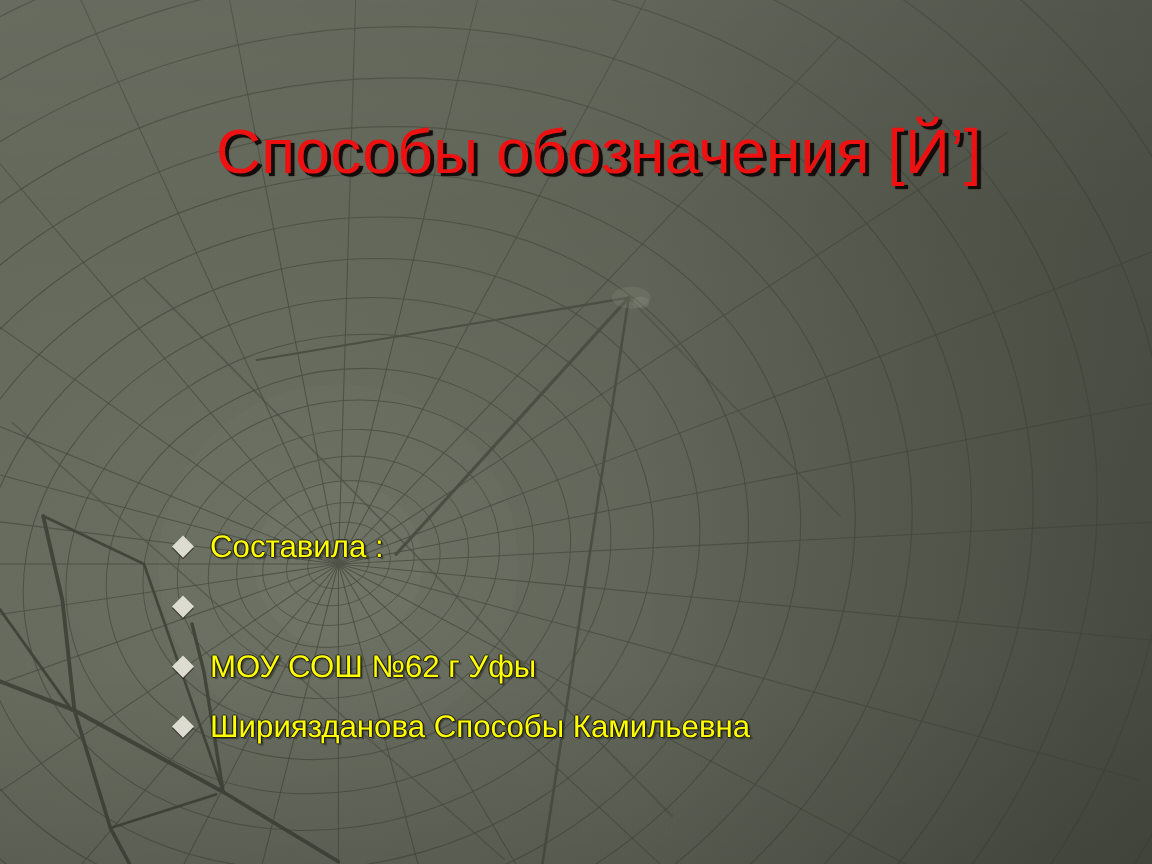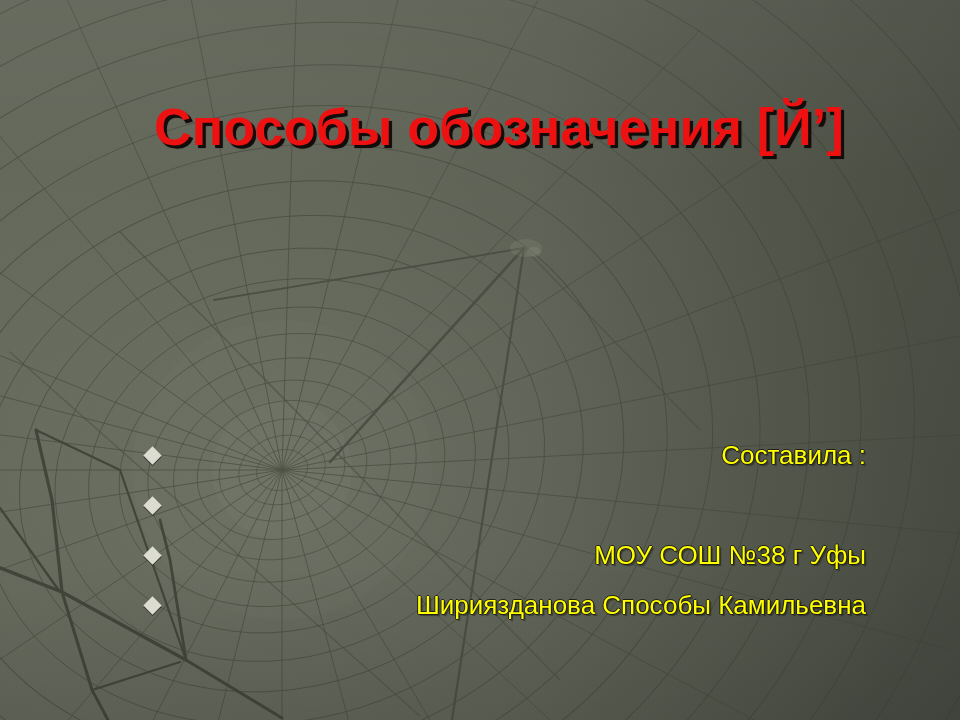--- a/index.html
+++ b/index.html
@@ -48,7 +48,7 @@
   .title-line {
     font-size: 52px;
     line-height: 62px;
-    font-weight: 700;
+    font-weight: 400;
     color: #ee1111;
     letter-spacing: 0.2px;
     white-space: nowrap;

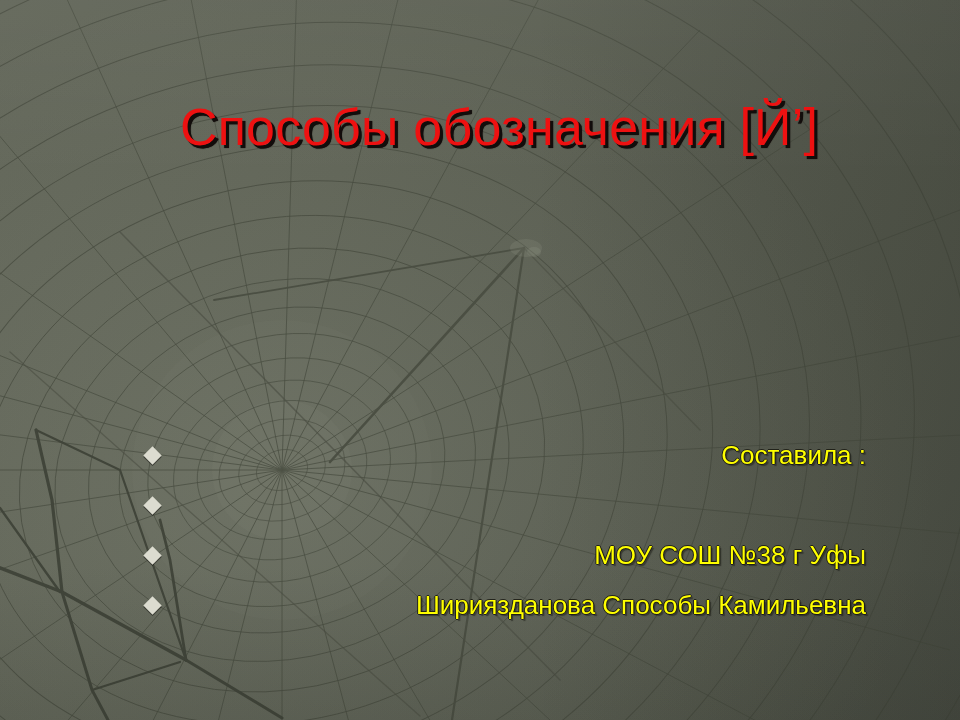--- a/index.html
+++ b/index.html
@@ -69,7 +69,6 @@
     display: flex;
     align-items: center;
     height: 50px;
-    justify-content: space-between;
   }
   .bullet-marker {
     flex: 0 0 auto;

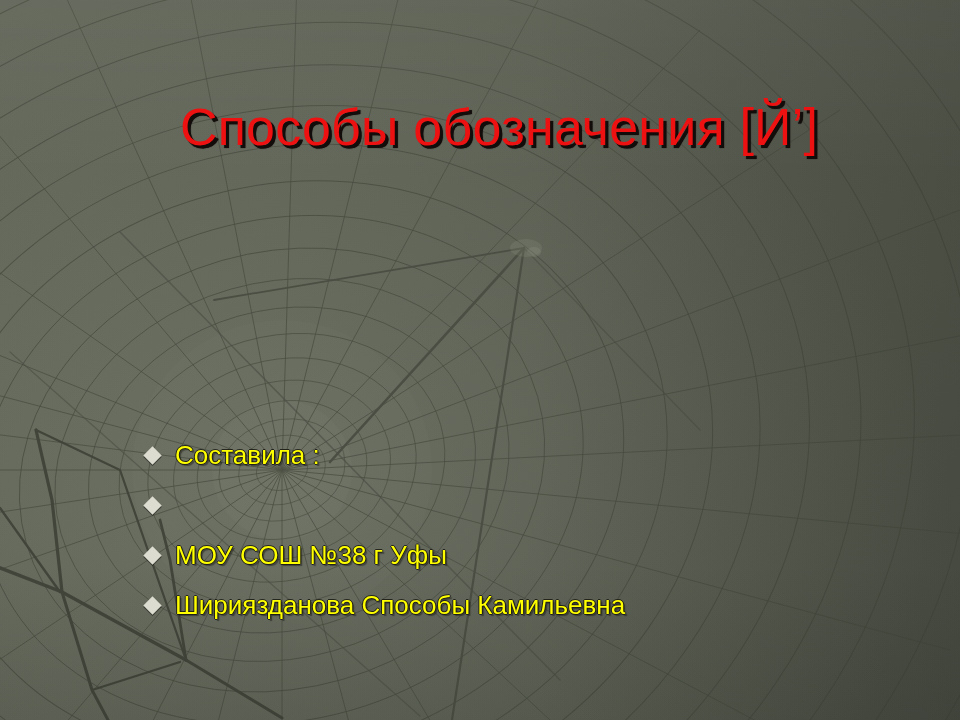--- a/index.html
+++ b/index.html
@@ -219,7 +219,7 @@
 
     <div class="bullet-row">
       <span class="bullet-marker"></span>
-      <span class="bullet-text">МОУ СОШ №38 г Уфы</span>
+      <span class="bullet-text">МОУ СОШ №62 г Уфы</span>
     </div>
 
     <div class="bullet-row">

